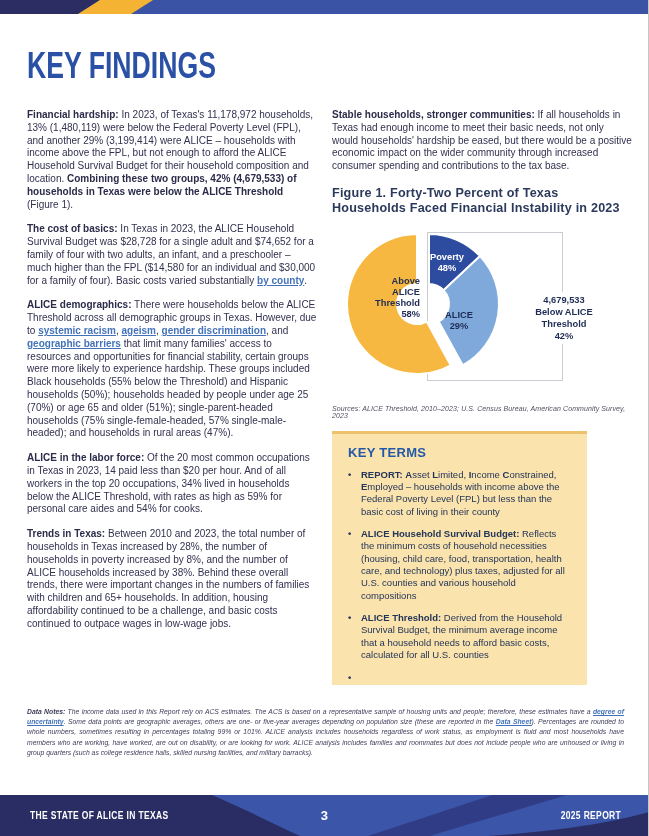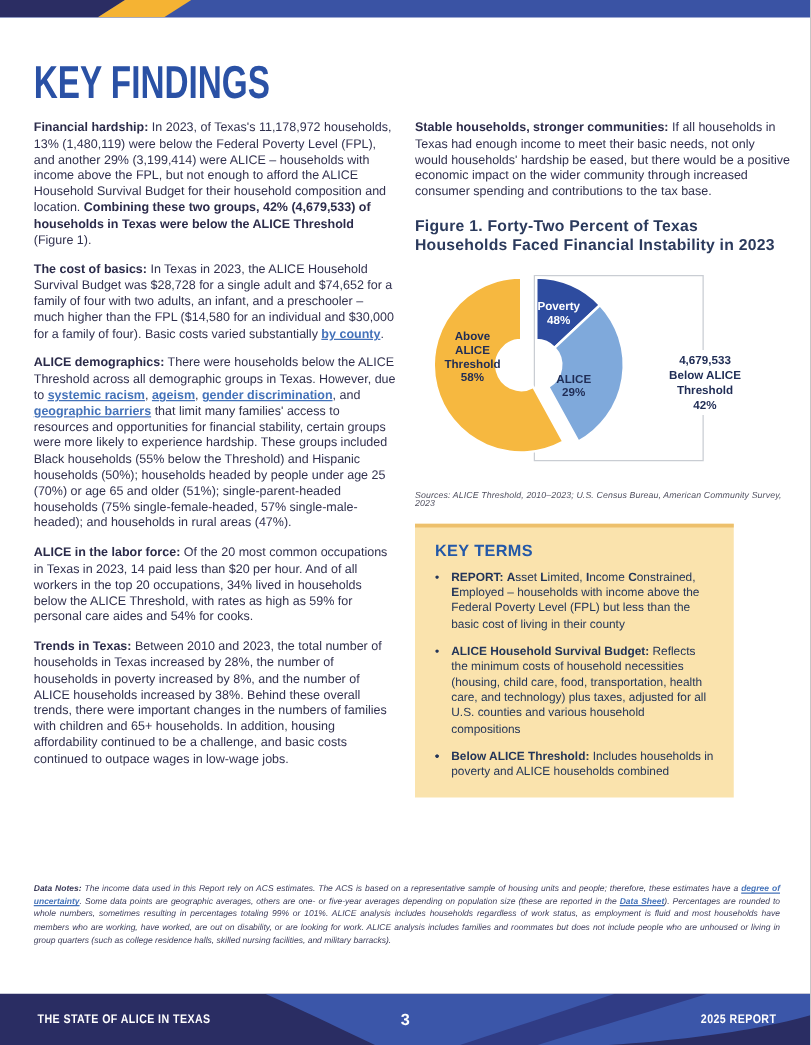--- a/index.html
+++ b/index.html
@@ -28,7 +28,7 @@
   .col-left{left:27px;width:290px;}
   .col-right{left:332px;width:300px;}
 
-  .body-par{margin:0 0 11px 0;font-size:10px;line-height:1.28;color:#31314F;text-align:left;}
+  .body-par{margin:12px 0 11px 0;font-size:10px;line-height:1.28;color:#31314F;text-align:left;}
   .body-par b{font-weight:700;color:#2B2B4A;}
   a.lnk{color:#4472B9;text-decoration:underline;cursor:pointer;font-weight:bold;}
 

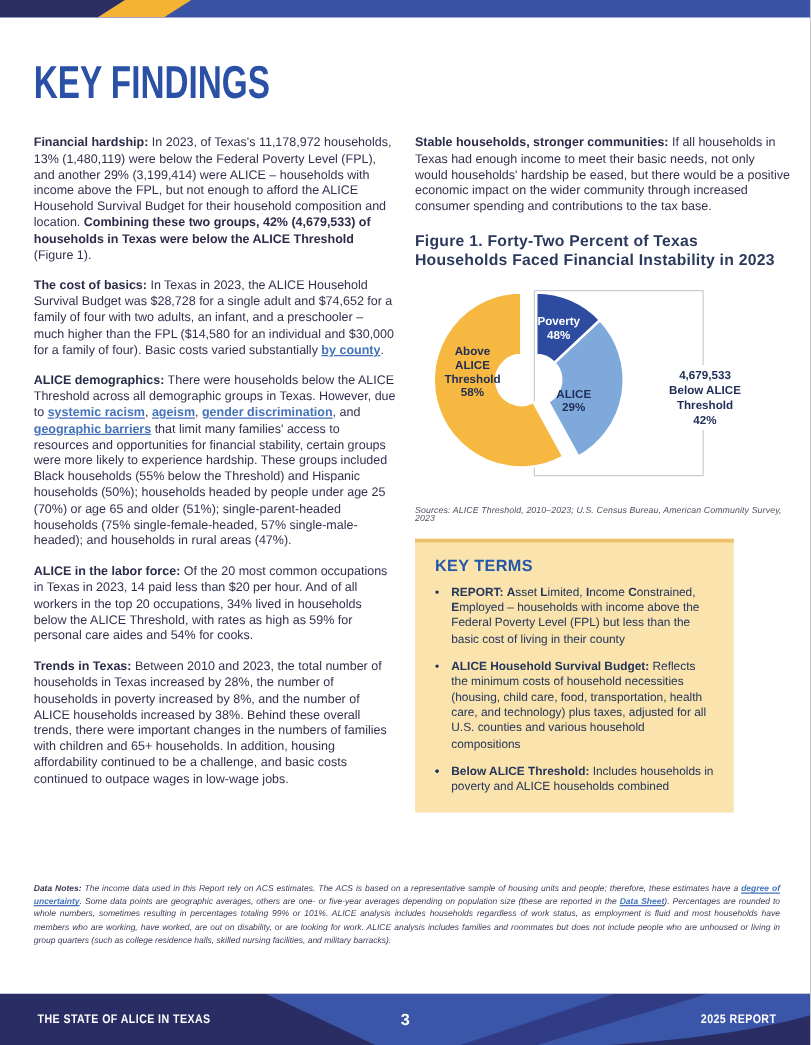--- a/index.html
+++ b/index.html
@@ -103,7 +103,7 @@
           <path d="M148.03,30.08 A70,70 0 0 1 130.72,139.34 L106.64,95.53 A20,20 0 0 0 111.58,64.31 Z" fill="#7FA9DB" stroke="#ffffff" stroke-width="2"></path>
           <path d="M118.72,139.34 A70,70 0 1 1 85.00,8.00 L85.00,58.00 A20,20 0 1 0 94.64,95.53 Z" fill="#F6B840" stroke="#ffffff" stroke-width="2"></path>
         </svg>
-      <div class="pie-label lbl-above" style="color: rgb(31, 44, 85);">Above
+      <div class="pie-label lbl-above" style="color: rgb(31, 44, 85); text-align: right;">Above
 ALICE
 Threshold
 58%</div>

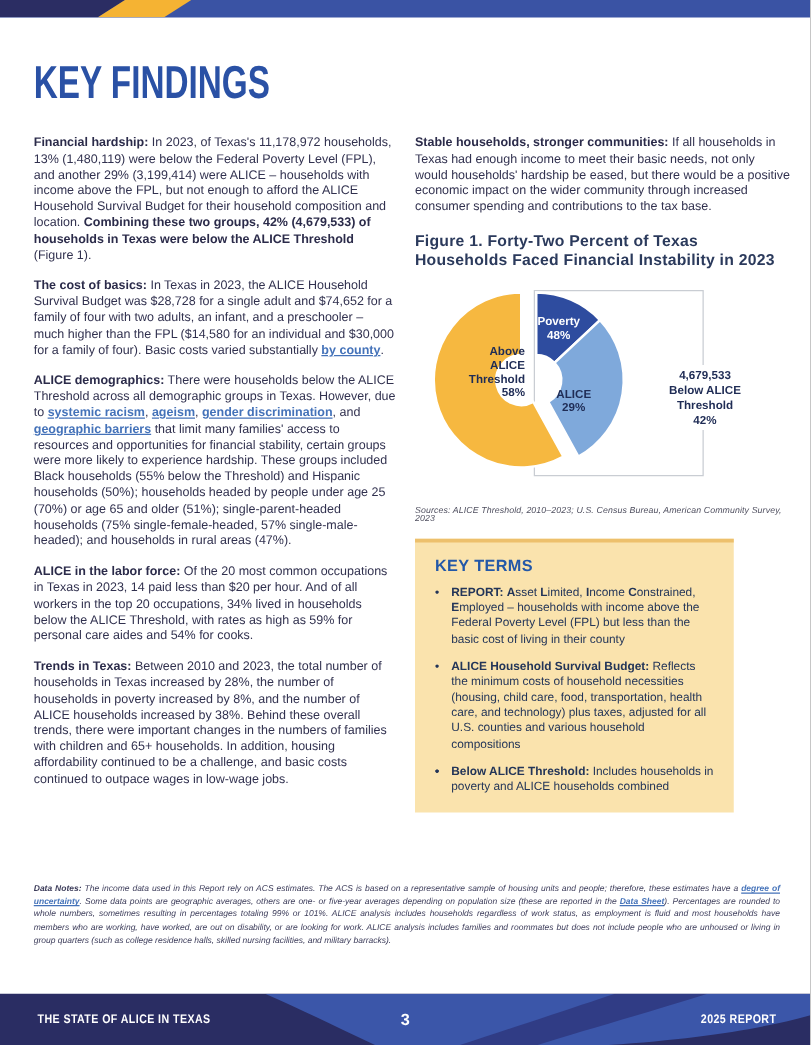--- a/index.html
+++ b/index.html
@@ -124,7 +124,7 @@
       <ul>
         <li><span class="bullet">•</span><span><b>REPORT:</b> <b>A</b>sset <b>L</b>imited, <b>I</b>ncome <b>C</b>onstrained, <b>E</b>mployed – households with income above the Federal Poverty Level (FPL) but less than the basic cost of living in their county</span></li>
         <li><span class="bullet">•</span><span><b>ALICE Household Survival Budget:</b> Reflects the minimum costs of household necessities (housing, child care, food, transportation, health care, and technology) plus taxes, adjusted for all U.S. counties and various household compositions</span></li>
-        <li><span class="bullet">•</span></li>
+        <li><span class="bullet">•</span><span><b>ALICE Threshold:</b> Derived from the Household Survival Budget, the minimum average income that a household needs to afford basic costs, calculated for all U.S. counties</span></li>
         <li><span class="bullet">•</span><span><b>Below ALICE Threshold:</b> Includes households in poverty and ALICE households combined</span></li>
       </ul>
     </div>

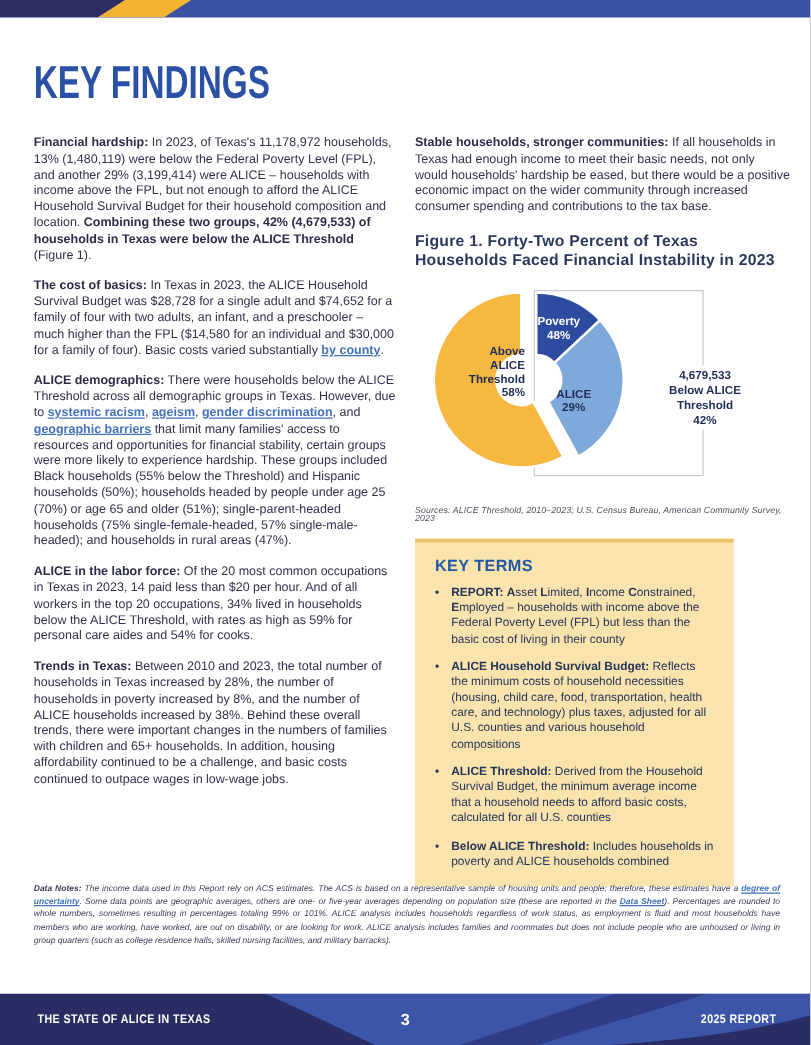--- a/index.html
+++ b/index.html
@@ -125,7 +125,7 @@
         <li><span class="bullet">•</span><span><b>REPORT:</b> <b>A</b>sset <b>L</b>imited, <b>I</b>ncome <b>C</b>onstrained, <b>E</b>mployed – households with income above the Federal Poverty Level (FPL) but less than the basic cost of living in their county</span></li>
         <li><span class="bullet">•</span><span><b>ALICE Household Survival Budget:</b> Reflects the minimum costs of household necessities (housing, child care, food, transportation, health care, and technology) plus taxes, adjusted for all U.S. counties and various household compositions</span></li>
         <li><span class="bullet">•</span><span><b>ALICE Threshold:</b> Derived from the Household Survival Budget, the minimum average income that a household needs to afford basic costs, calculated for all U.S. counties</span></li>
-        <li><span class="bullet">•</span><span><b>Below ALICE Threshold:</b> Includes households in poverty and ALICE households combined</span></li>
+        <li><span class="bullet">•</span></li>
       </ul>
     </div>
   </div>

